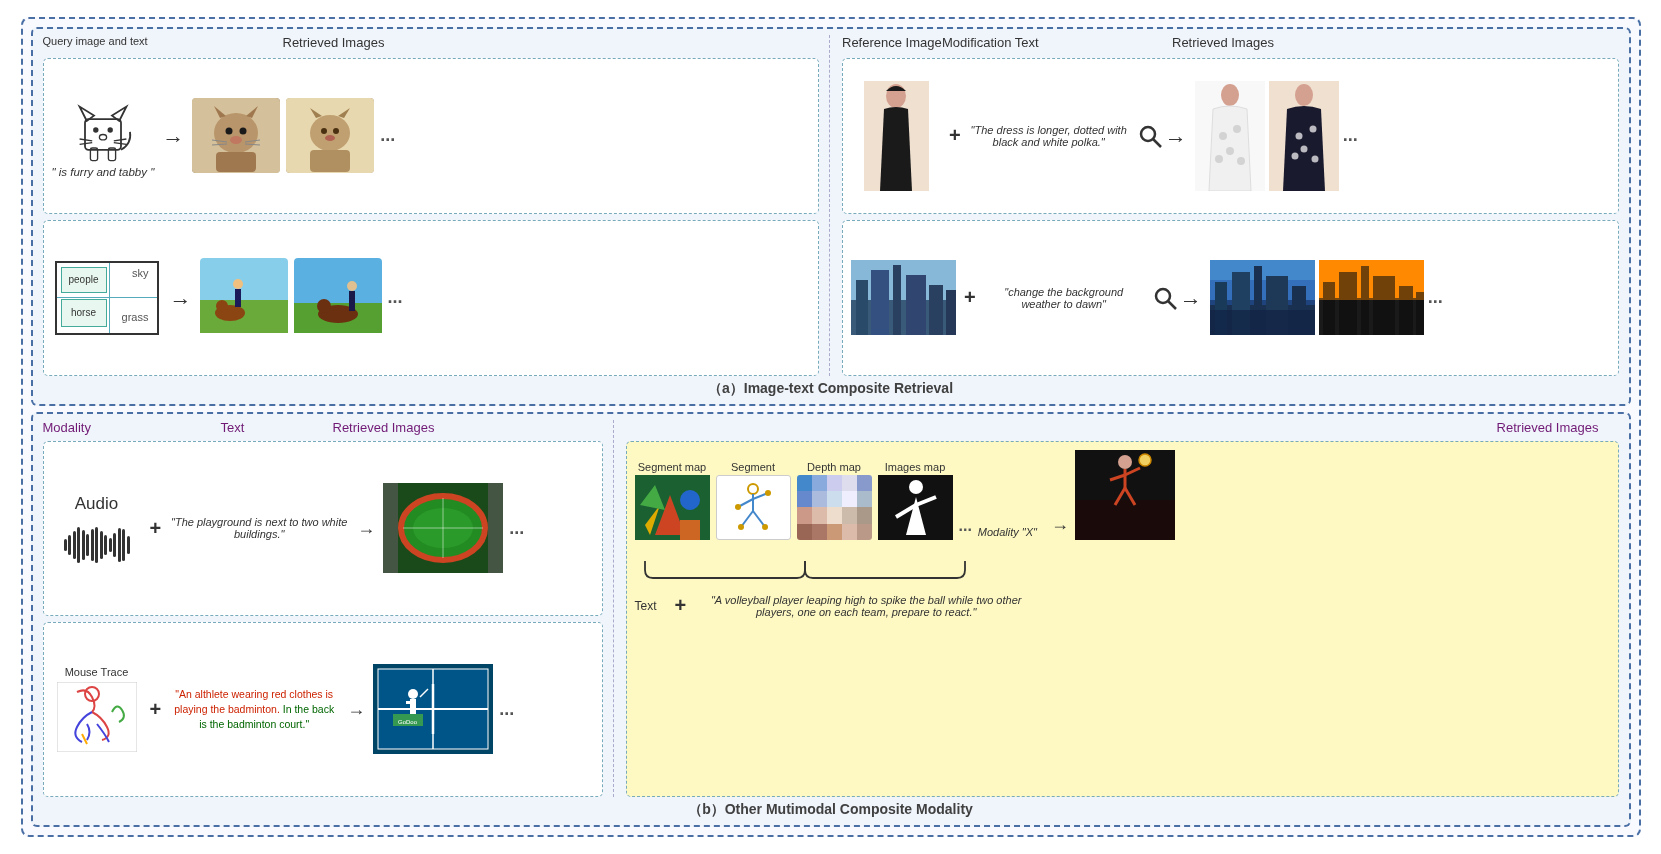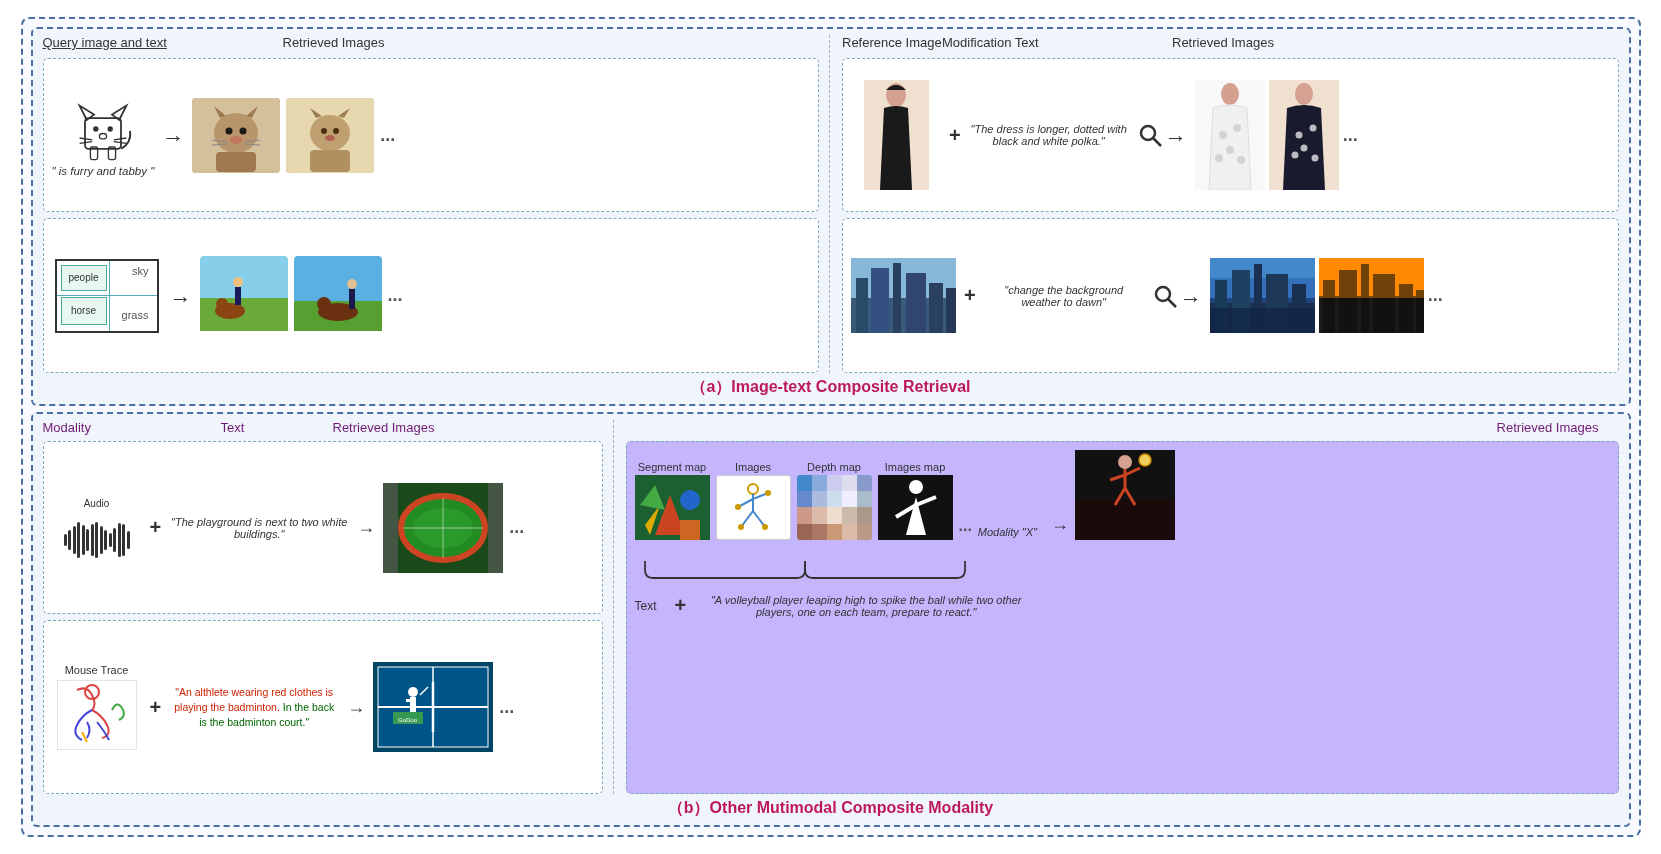--- a/index.html
+++ b/index.html
@@ -260,7 +260,7 @@
       <div class="section-a-left">
 
         <div class="col-headers">
-          <span style="min-width:160px; font-size:13px;text-decoration:underline;">Query image and text</span>
+          <span style="min-width:160px; font-size:11px;">Query image and text</span>
           <span style="margin-left:80px; font-size:13px;">Retrieved Images</span>
         </div>
 

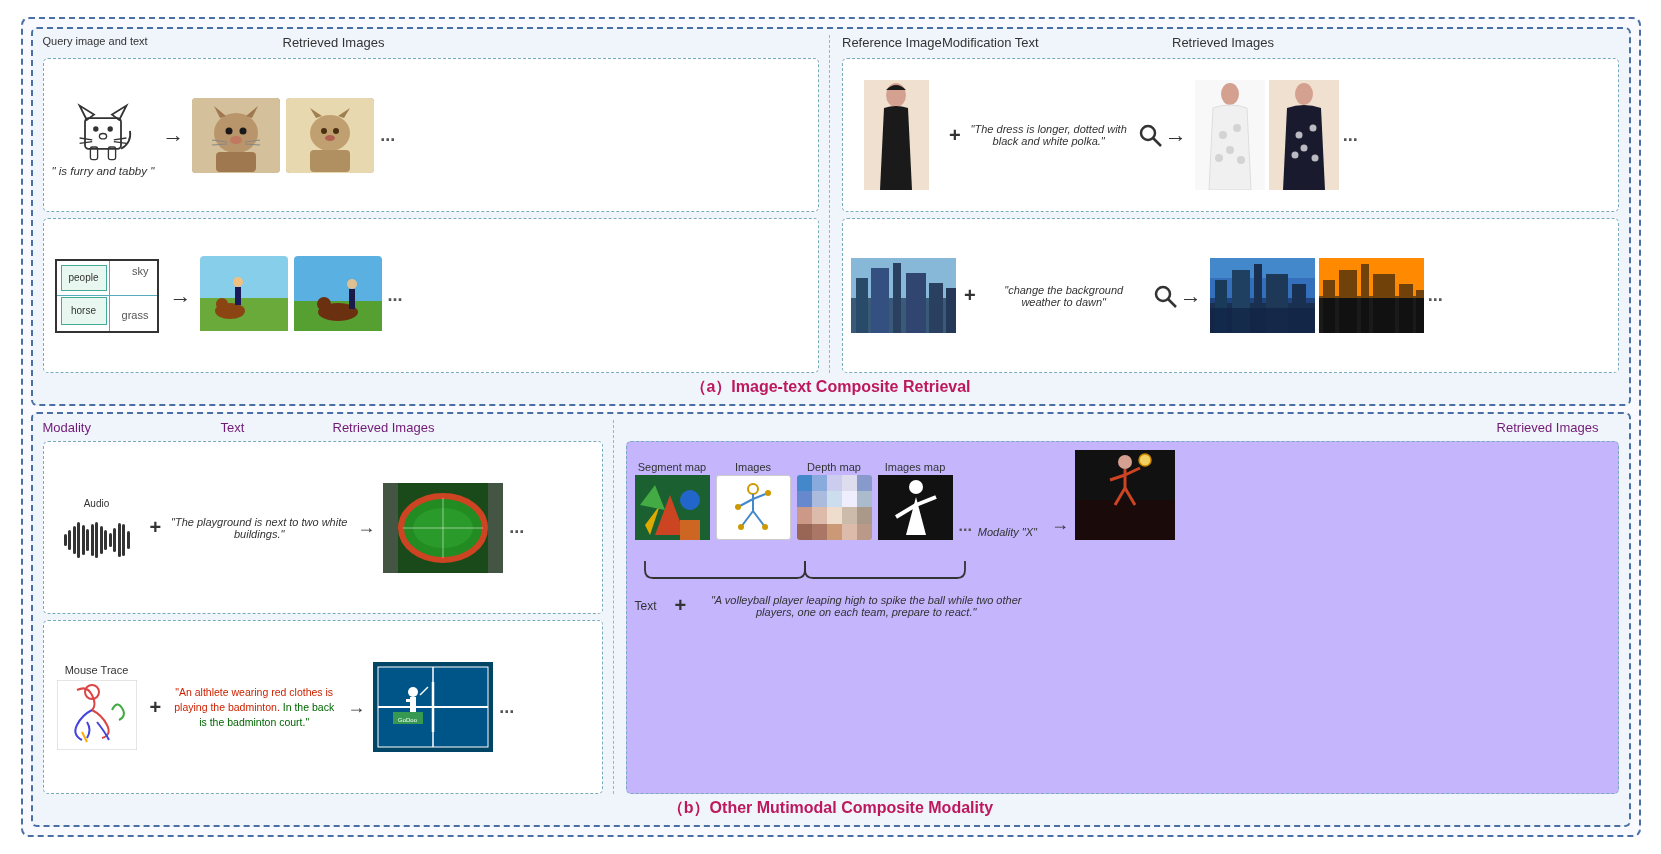--- a/index.html
+++ b/index.html
@@ -56,9 +56,9 @@
     }
     .section-label {
       text-align: center;
-      font-size: 16px;
+      font-size: 14px;
       font-weight: bold;
-      color: #be185d;
+      color: #404040;
       padding: 4px 0 2px 0;
     }
 

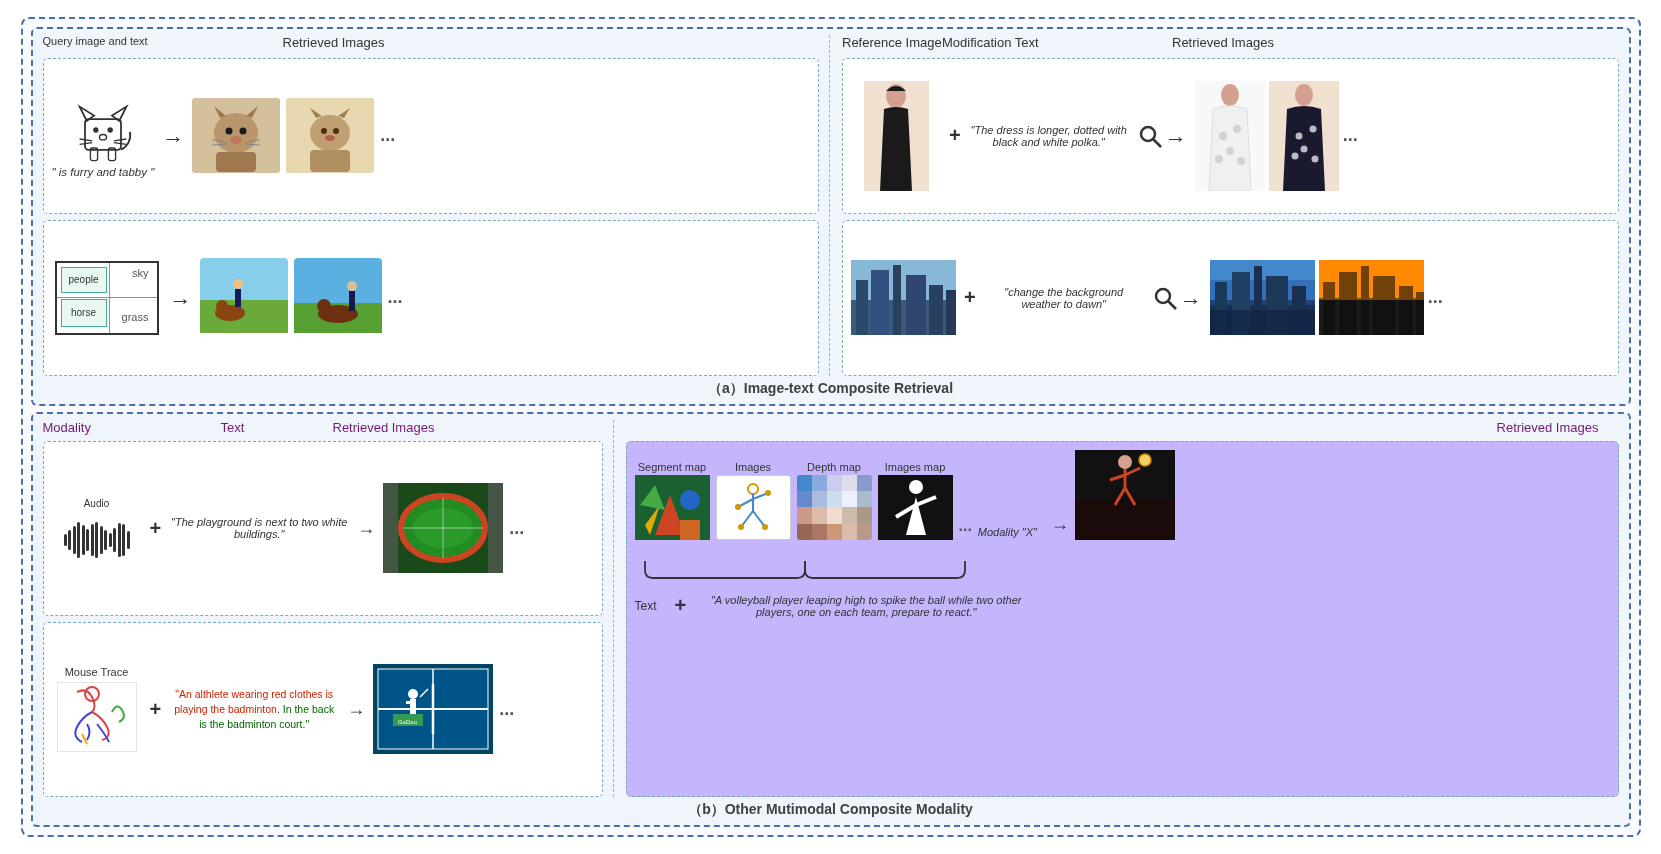--- a/index.html
+++ b/index.html
@@ -590,7 +590,7 @@
           <span style="font-size:13px; margin-right:20px;">Retrieved Images</span>
         </div>
 
-        <div style="flex:1; display:flex; flex-direction:column; gap:16px; border:1.5px dashed #7ab; border-radius:5px; background:#c4b5fd; padding:8px;">
+        <div style="flex:1; display:flex; flex-direction:column; gap:16px; border:1.5px dashed #7ab; border-radius:5px; background:#fef9c3; padding:8px;">
 
           <div style="display:flex; align-items:flex-end; gap:6px;">
 

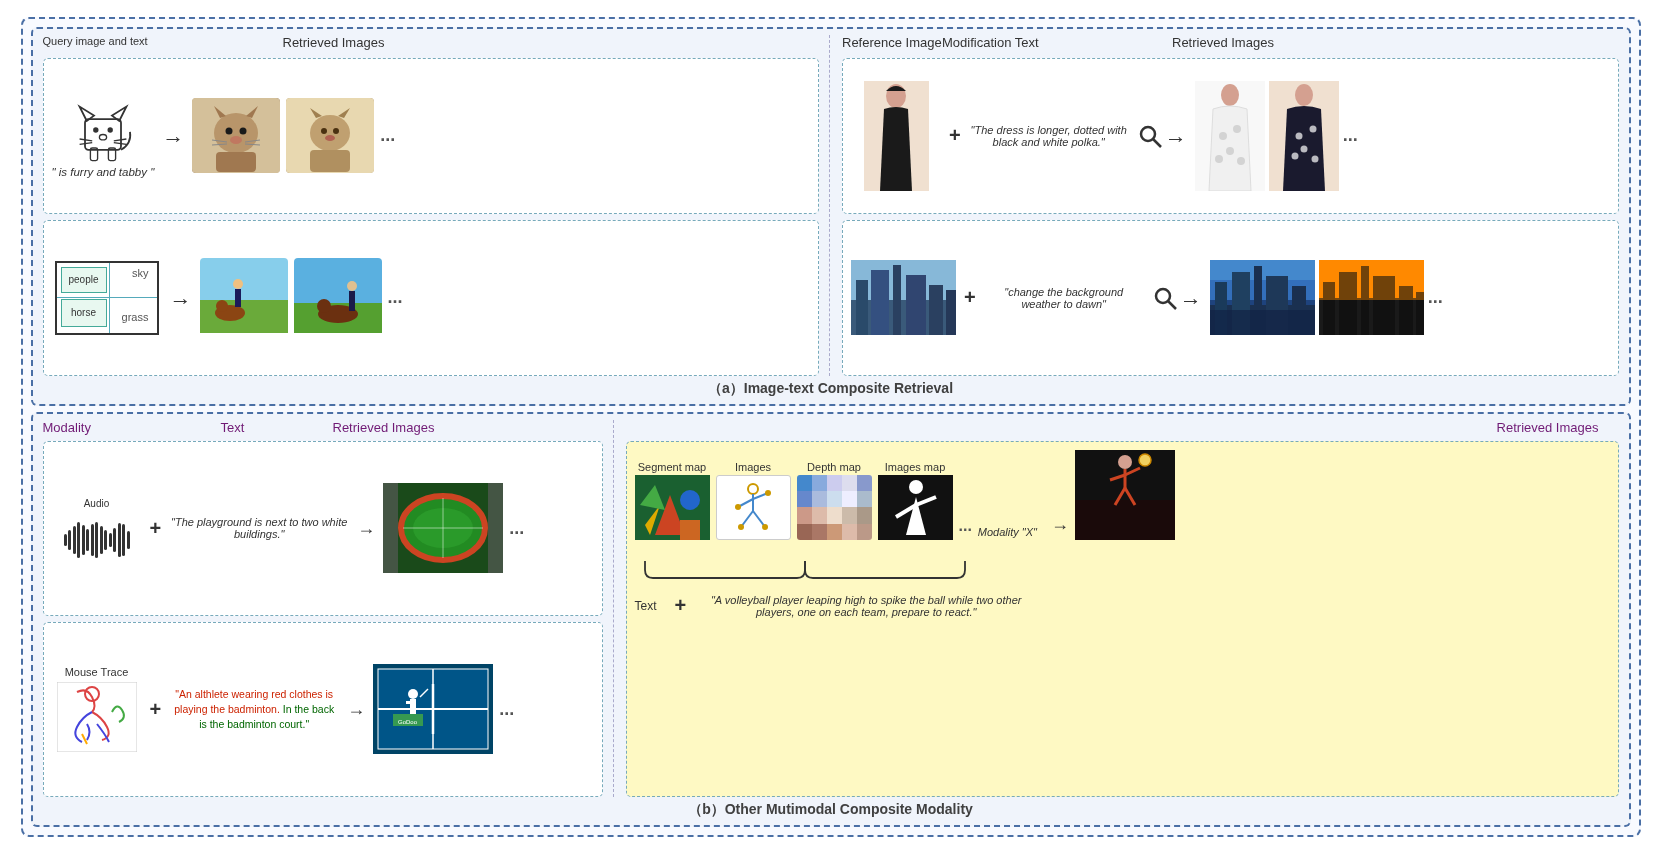--- a/index.html
+++ b/index.html
@@ -607,7 +607,7 @@
             </div>
 
             <div class="modality-img-wrap">
-              <div class="modality-label">Images</div>
+              <div class="modality-label">Segment</div>
               <div class="img-vb-keypose">
                 <svg width="60" height="56" viewBox="0 0 60 56">
 

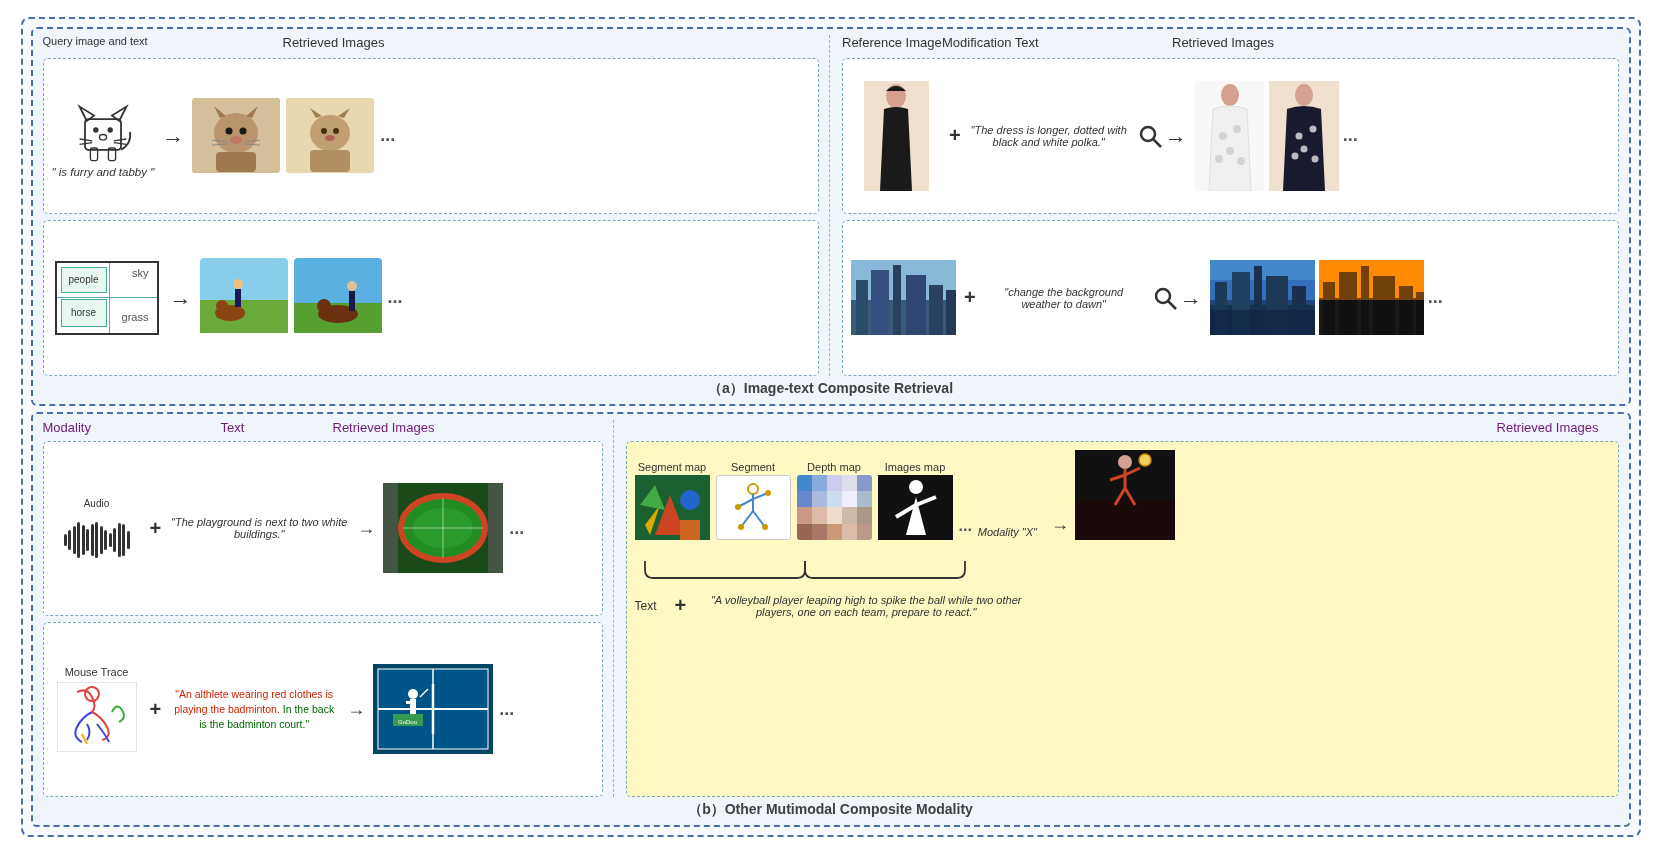--- a/index.html
+++ b/index.html
@@ -493,7 +493,7 @@
 
         <div class="retrieval-row">
           <div class="query-area" style="min-width:90px;">
-            <span style="font-size:10px; color:#333; margin-bottom:13px;">Audio</span>
+            <span style="font-size:17px; color:#333; margin-bottom:13px;">Audio</span>
 
             <div class="audio-wave">
               <div class="wave-bar" style="height:12px;"></div>

